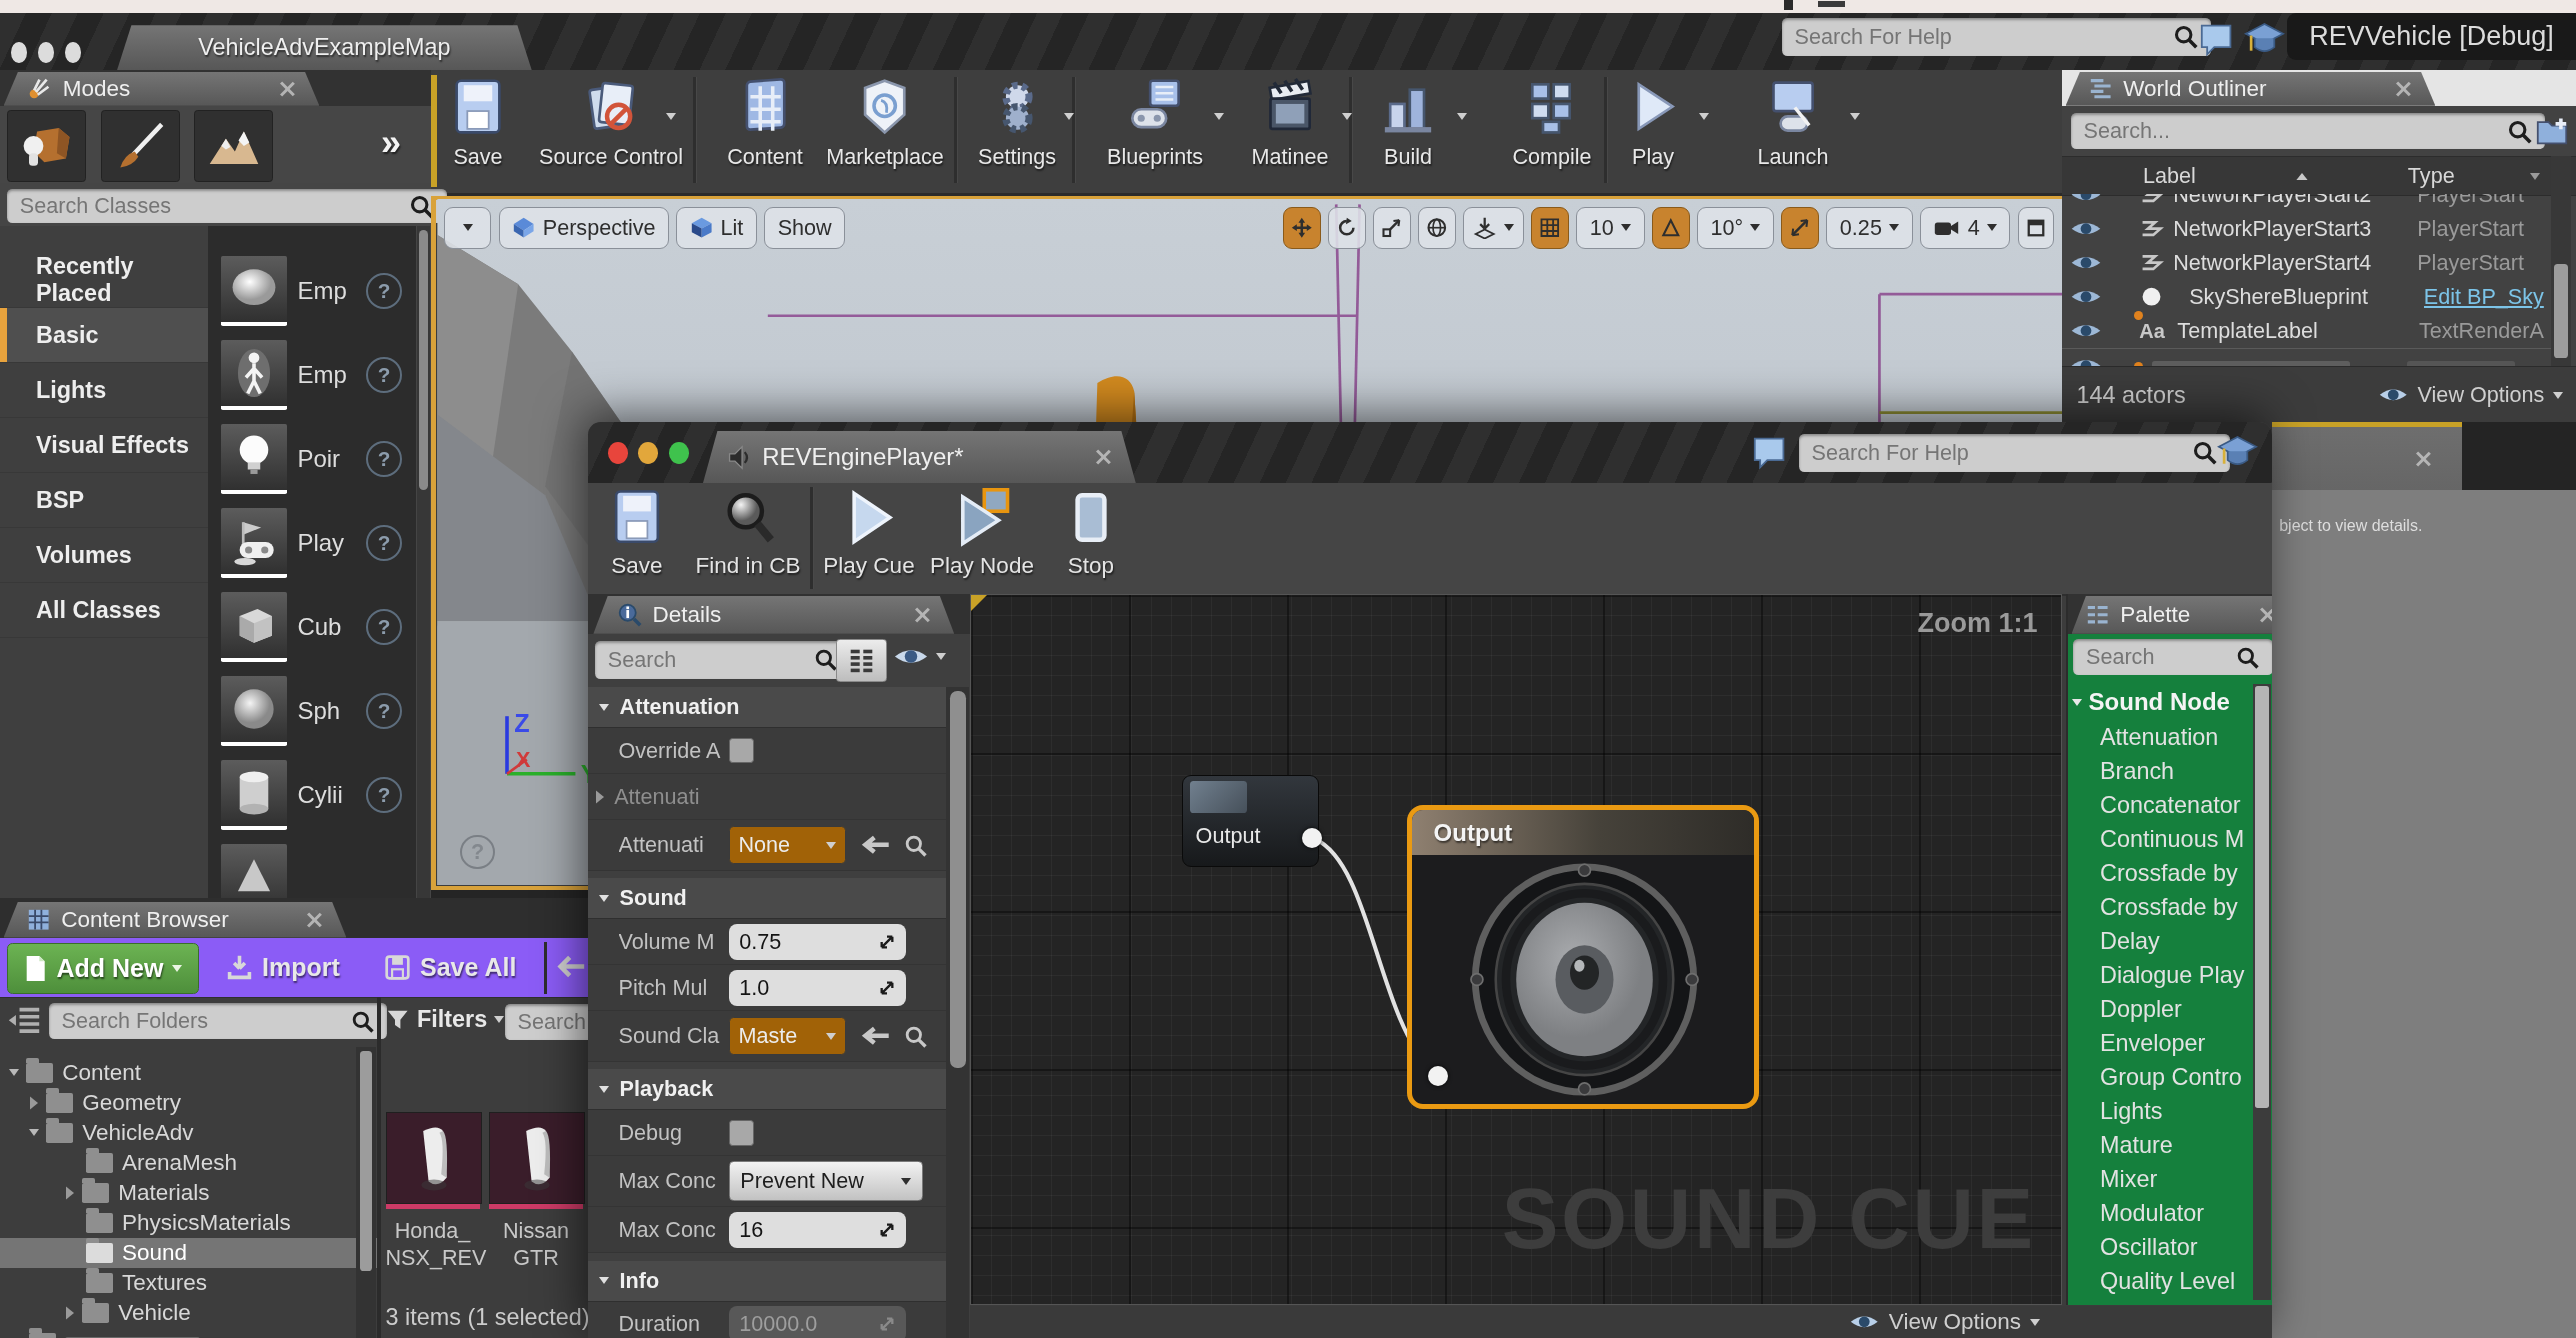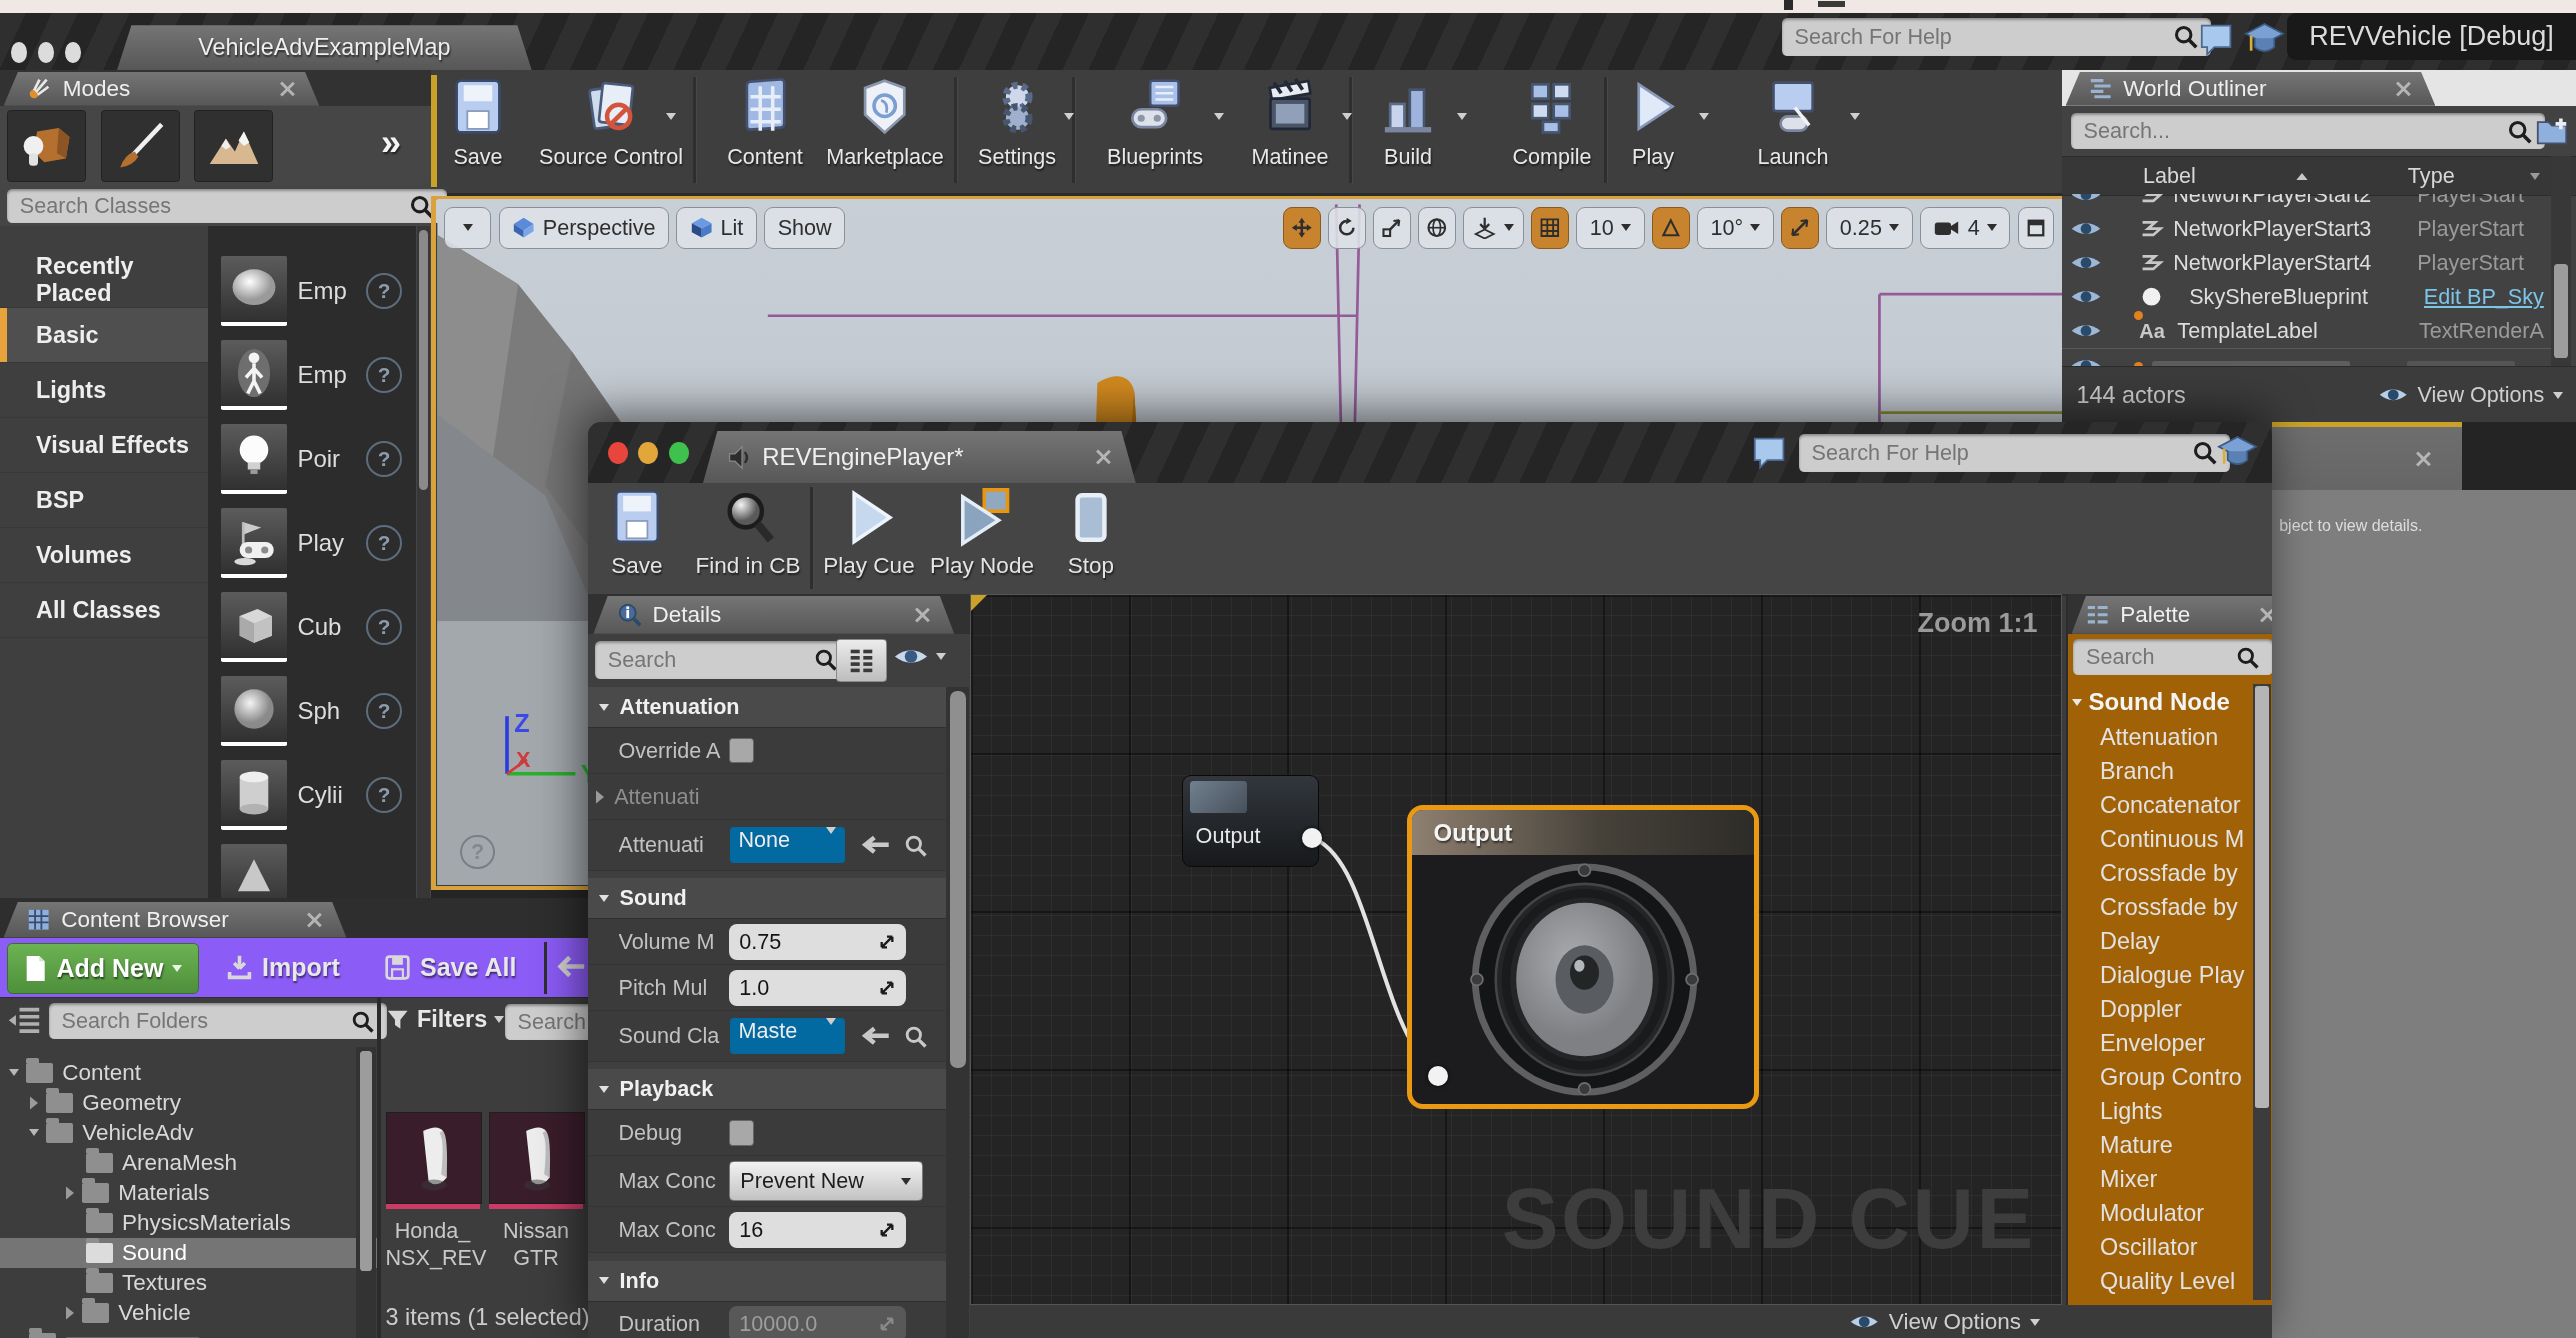--- a/index.html
+++ b/index.html
@@ -1087,7 +1087,7 @@
       </div>
     </div>
 
-    <div class="abs" style="left:1478px;top:172px;width:207px;height:711px;background:#a16207;border-left:2.7px solid #2c2c2c;box-sizing:border-box">
+    <div class="abs" style="left:1478px;top:172px;width:207px;height:711px;background:#15803d;border-left:2.7px solid #2c2c2c;box-sizing:border-box">
       <div class="abs" style="left:0;top:0;width:100%;height:40px;background:#323232">
         <div class="abs tabtrap" style="left:3.6px;top:1.8px;width:190px;height:38px;font-size:22.5px;padding:0 14.4px">
           <svg class="ic" width="23.4" height="23.4" viewBox="0 0 26 26">

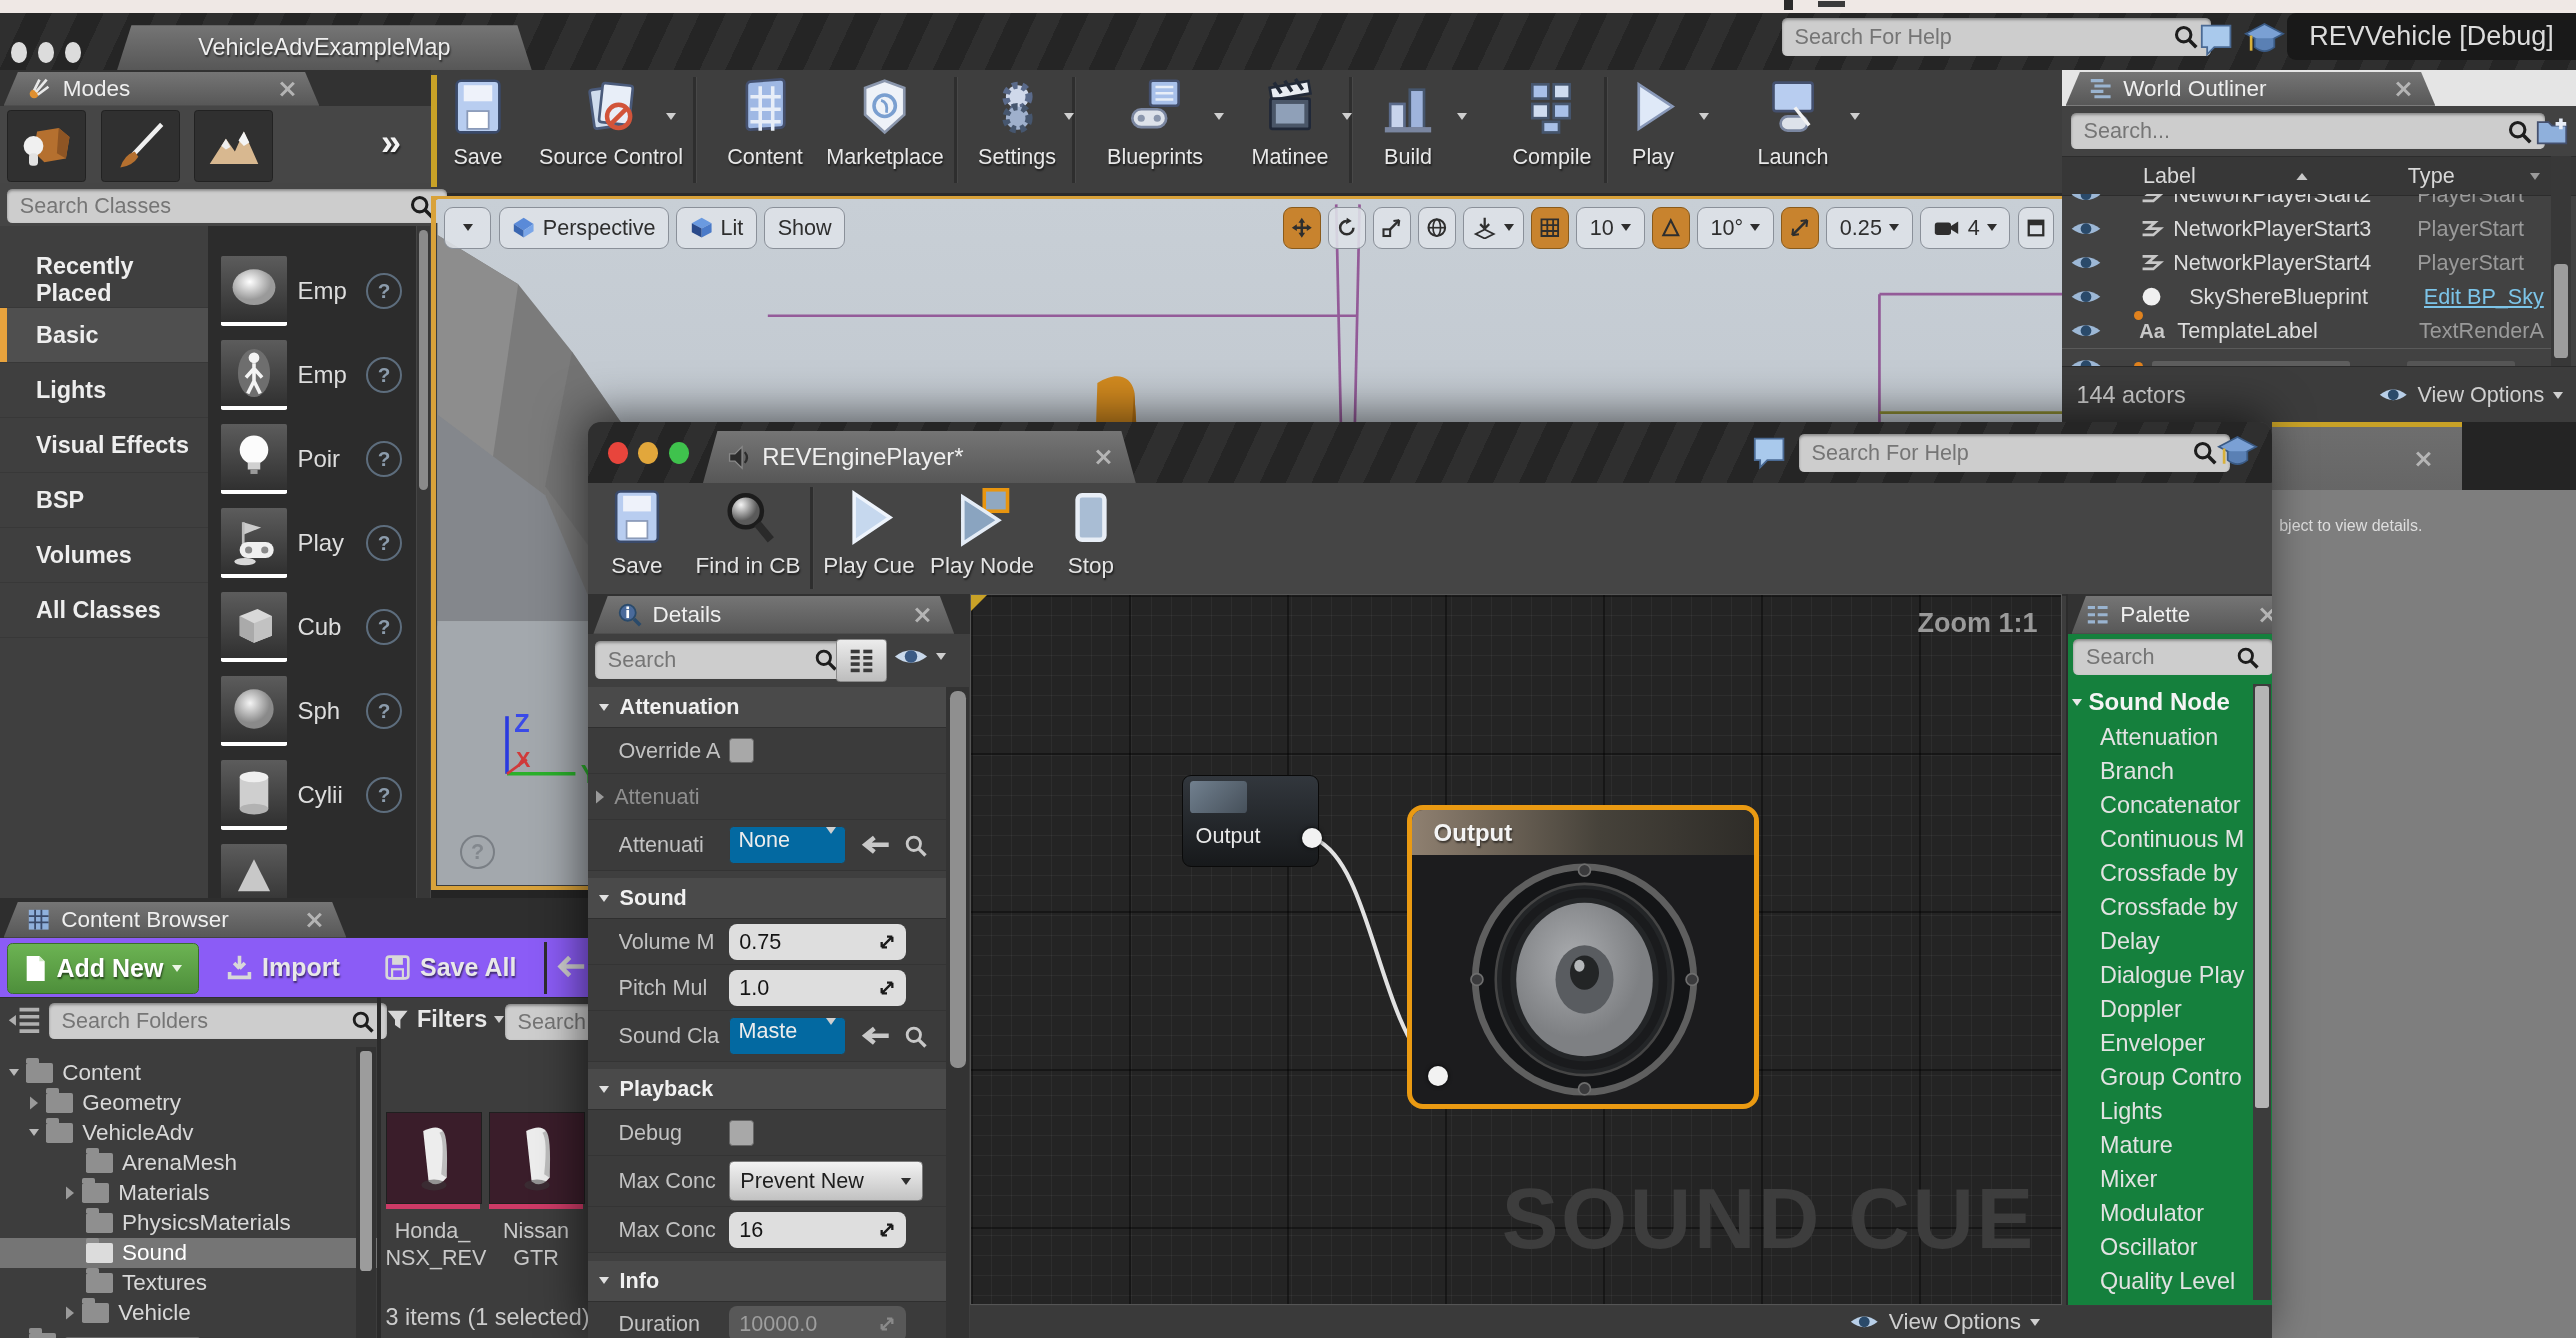--- a/index.html
+++ b/index.html
@@ -25,8 +25,8 @@
         display:flex;align-items:center;gap:7.2px;padding:0 12.6px;height:40px;font-size:21.6px}
   .pill.orange{background:#c8832e;border-color:#8a5a1a}
   .checkbox{width:23.4px;height:23.4px;background:#a8a8a8;border:1.8px solid #666;border-radius:3.6px}
-  .ddark{background:#0369a1;border:0.9px solid #3a3a3a;border-radius:4.5px;color:#ececec;display:flex;
-         align-items:flex-start;justify-content:space-between;padding:0 9px;height:36px}
+  .ddark{background:#a16207;border:0.9px solid #3a3a3a;border-radius:4.5px;color:#ececec;display:flex;
+         align-items:center;justify-content:space-between;padding:0 9px;height:36px}
   .dlight{background:linear-gradient(#f2f2f2,#c2c2c2);border:0.9px solid #7a7a7a;border-radius:4.5px;color:#1e1e1e;
           display:flex;align-items:center;justify-content:space-between;padding:0 10.8px;height:38px}
   .nval{background:#dedede;border-radius:8px;color:#141414;display:flex;align-items:center;

